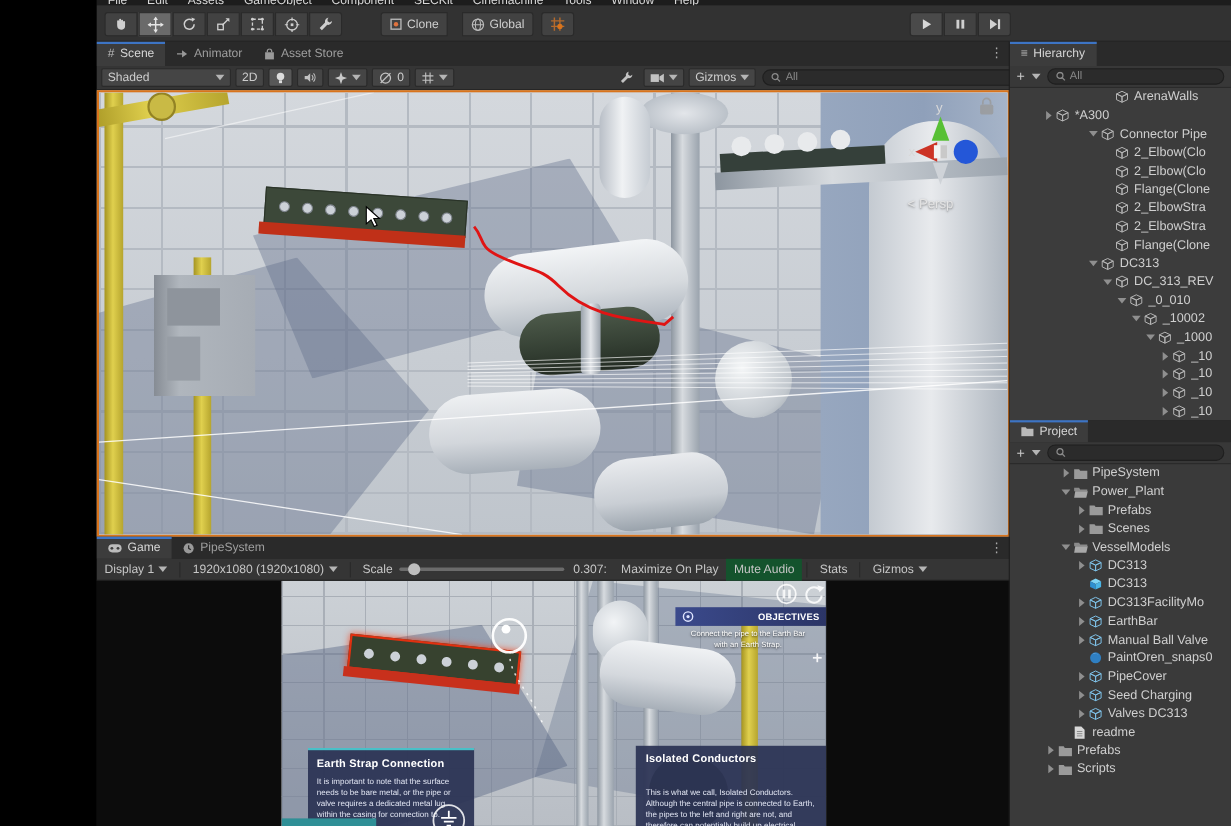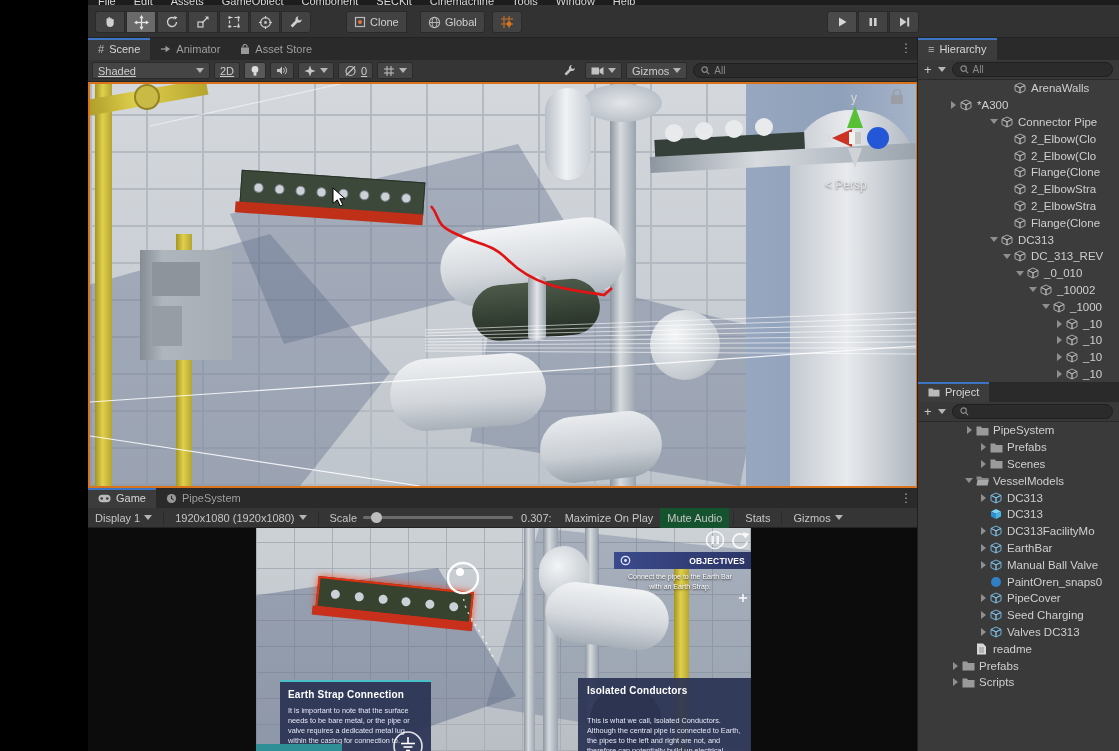--- a/index.html
+++ b/index.html
@@ -29,7 +29,7 @@
   .tab.active::before{content:"";position:absolute;left:0;top:0;right:0;height:2px;background:#3d74c4;}
   .kebab{position:absolute;right:6px;top:3px;color:#aaa;font-size:12px;}
 
-  .minibar{background:#353535;border-bottom:1px solid #252525;display:flex;align-items:center;font-size:11px;color:#c8c8c8;text-decoration:underline;}
+  .minibar{background:#353535;border-bottom:1px solid #252525;display:flex;align-items:center;font-size:11px;color:#c8c8c8;}
   .mbtn{height:17px;display:flex;align-items:center;gap:4px;background:#454545;border:1px solid #2a2a2a;border-radius:2px;
         padding:0 5px;margin-left:4px;color:#cdcdcd;}
   .mbtn.toggle-on{background:#585858;}

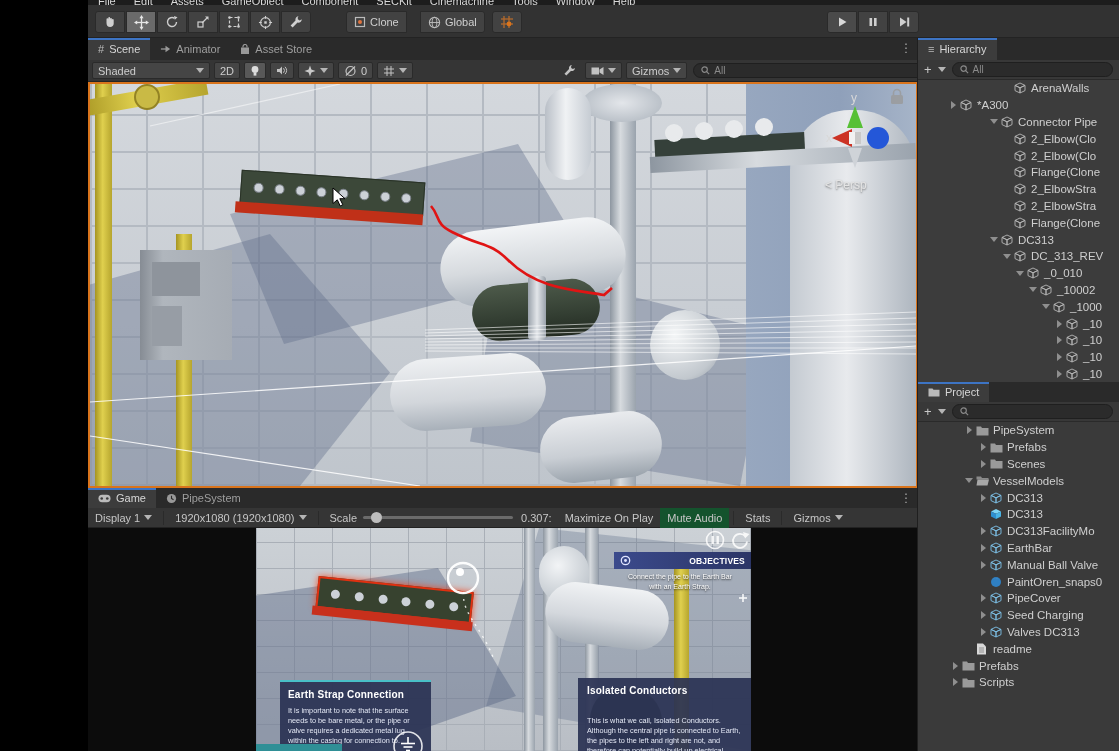--- a/index.html
+++ b/index.html
@@ -824,6 +824,18 @@
           </span>
           <span>PipeSystem</span>
         </div>
+        <div class="trow" style="padding-left: 44px;">
+          <span class="arrsp">
+            <span class="arr-d"></span>
+          </span>
+          <span class="ticon">
+            <svg width="13" height="11" viewBox="0 0 13 11">
+              <path d="M0.5 1.5h4.5l1 1.4h6.5v1.6h-12z" fill="#8a8a8a"></path>
+              <path d="M1.5 4.5h11.5l-1.5 6h-11z" fill="#a8a8a8"></path>
+            </svg>
+          </span>
+          <span>Power_Plant</span>
+        </div>
         <div class="trow" style="padding-left: 58px;">
           <span class="arrsp">
             <span class="arr-r"></span>

